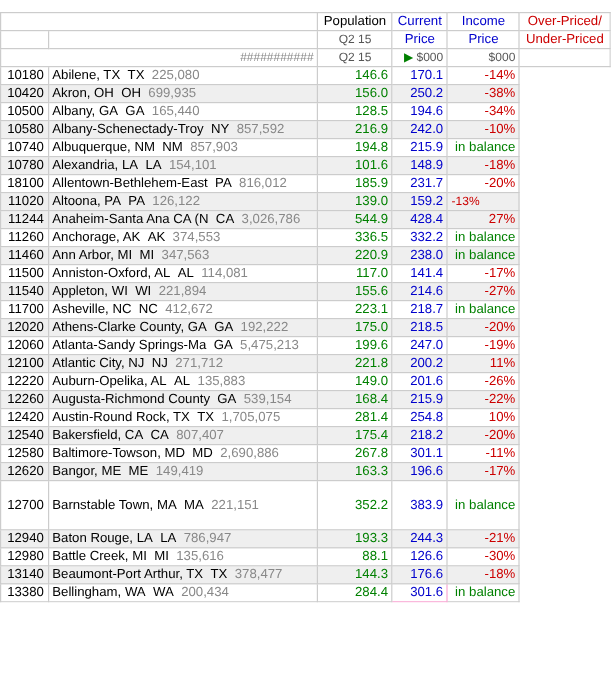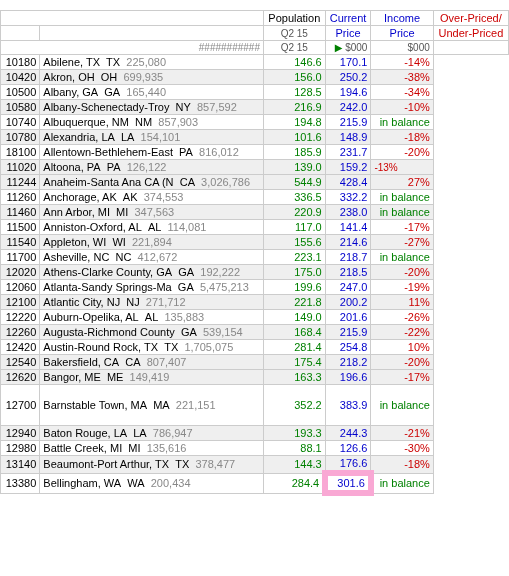--- a/index.html
+++ b/index.html
@@ -221,6 +221,13 @@
     <td style="text-align:right; color:#0000cc; font-size:11px; border:1px solid #ccc; padding:1px 3px;">218.2</td>
     <td style="text-align:right; font-size:11px; border:1px solid #ccc; padding:1px 3px; color:#cc0000;">-20%</td>
   </tr>
+      <tr style="background: rgb(255, 255, 255);">
+    <td style="text-align:right; color:#000; font-size:11px; border:1px solid #ccc; padding:1px 3px;">12580</td>
+    <td style="color:#000; font-size:11px; border:1px solid #ccc; padding:1px 3px;" colspan="1">Baltimore-Towson, MD&nbsp;&nbsp;<span style="font-size:11px;">MD</span>&nbsp;&nbsp;<span style="color:#888;">2,690,886</span></td>
+    <td style="text-align:right; color:#008000; font-size:11px; border:1px solid #ccc; padding:1px 3px;">267.8</td>
+    <td style="text-align:right; color:#0000cc; font-size:11px; border:1px solid #ccc; padding:1px 3px;">301.1</td>
+    <td style="text-align:right; font-size:11px; border:1px solid #ccc; padding:1px 3px; color:#cc0000;">-11%</td>
+  </tr>
       <tr style="background: rgb(239, 239, 239);">
     <td style="text-align:right; color:#000; font-size:11px; border:1px solid #ccc; padding:1px 3px;">12620</td>
     <td style="color:#000; font-size:11px; border:1px solid #ccc; padding:1px 3px;" colspan="1">Bangor, ME&nbsp;&nbsp;<span style="font-size:11px;">ME</span>&nbsp;&nbsp;<span style="color:#888;">149,419</span></td>

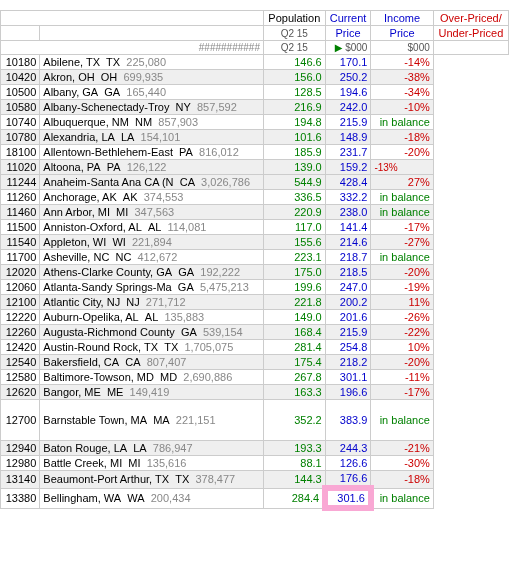--- a/index.html
+++ b/index.html
@@ -267,7 +267,7 @@
     <td style="text-align:right; color:#000; font-size:11px; border:1px solid #ccc; padding:1px 3px;">13380</td>
     <td style="color:#000; font-size:11px; border:1px solid #ccc; padding:1px 3px;" colspan="1">Bellingham, WA&nbsp;&nbsp;<span style="font-size:11px;">WA</span>&nbsp;&nbsp;<span style="color:#888;">200,434</span></td>
     <td style="text-align:right; color:#008000; font-size:11px; border:1px solid #ccc; padding:1px 3px;">284.4</td>
-    <td style="text-align:right; color:#0000cc; font-size:11px; border:6px solid #f9a8d4; padding:1px 3px;">301.6</td>
+    <td style="text-align:right; color:#0000cc; font-size:11px; border:1px solid #f9a8d4; padding:1px 3px;">301.6</td>
     <td style="text-align:right; font-size:11px; border:1px solid #ccc; padding:1px 3px; color:#008000;">in balance</td>
   </tr>
     </tbody>

